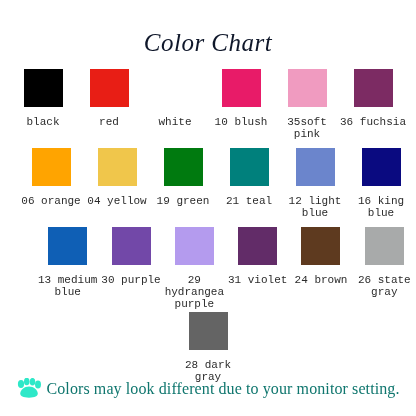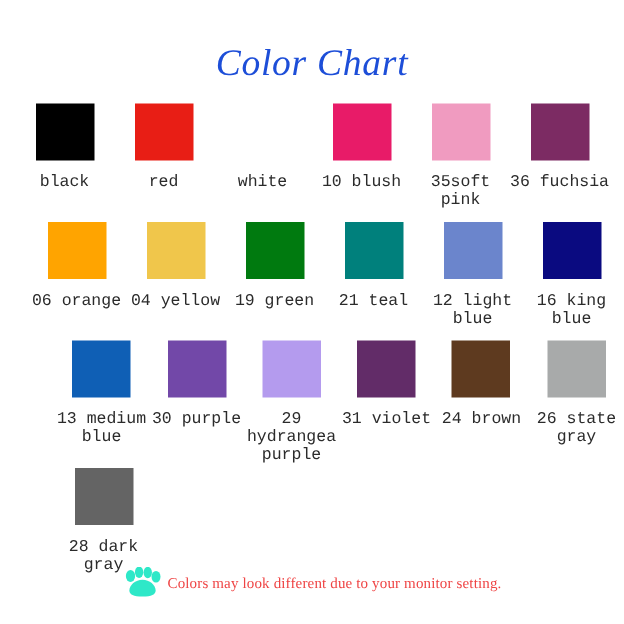--- a/index.html
+++ b/index.html
@@ -26,7 +26,7 @@
     font-size: 25px;
     font-style: italic;
     font-weight: 400;
-    color: #1d4ed8;
+    color: #0f172a;
     letter-spacing: 0.5px;
     margin: 0;
     padding-top: 30px;

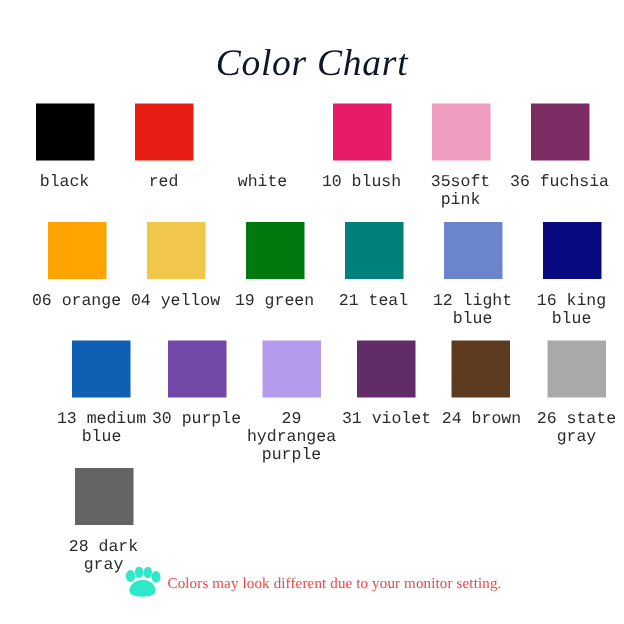--- a/index.html
+++ b/index.html
@@ -41,8 +41,7 @@
     align-items: flex-start;
   }
   .row-4 {
-    justify-content: space-between;
-    padding-left: 36px;
+    justify-content: center;
   }
   .cell {
     width: 66px;

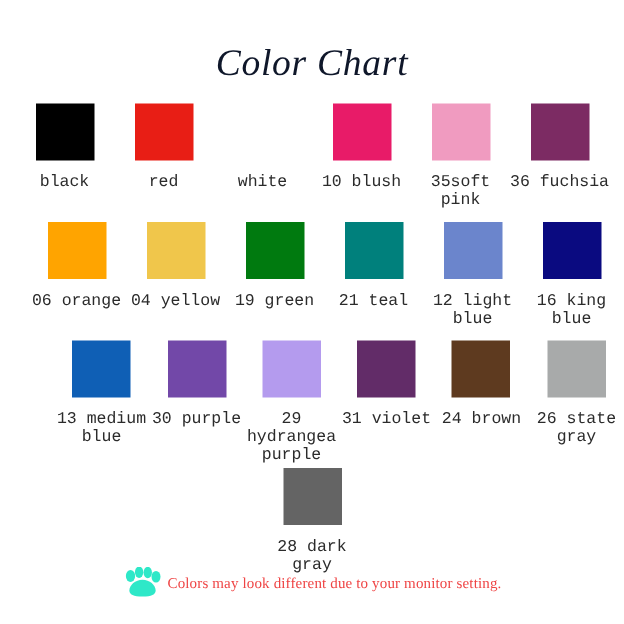--- a/index.html
+++ b/index.html
@@ -90,8 +90,8 @@
   }
   .footer-text {
     font-family: "Liberation Serif", serif;
-    font-size: 10px;
-    color: #ef4444;
+    font-size: 16px;
+    color: #0f766e;
     letter-spacing: 0.1px;
   }
 </style>

